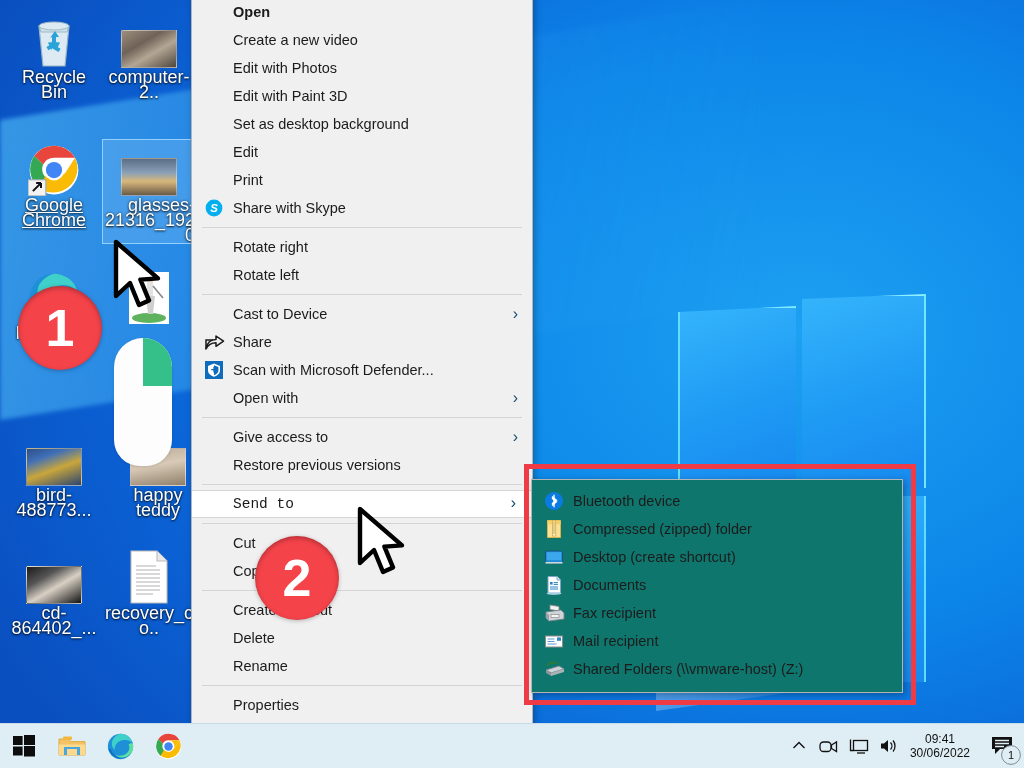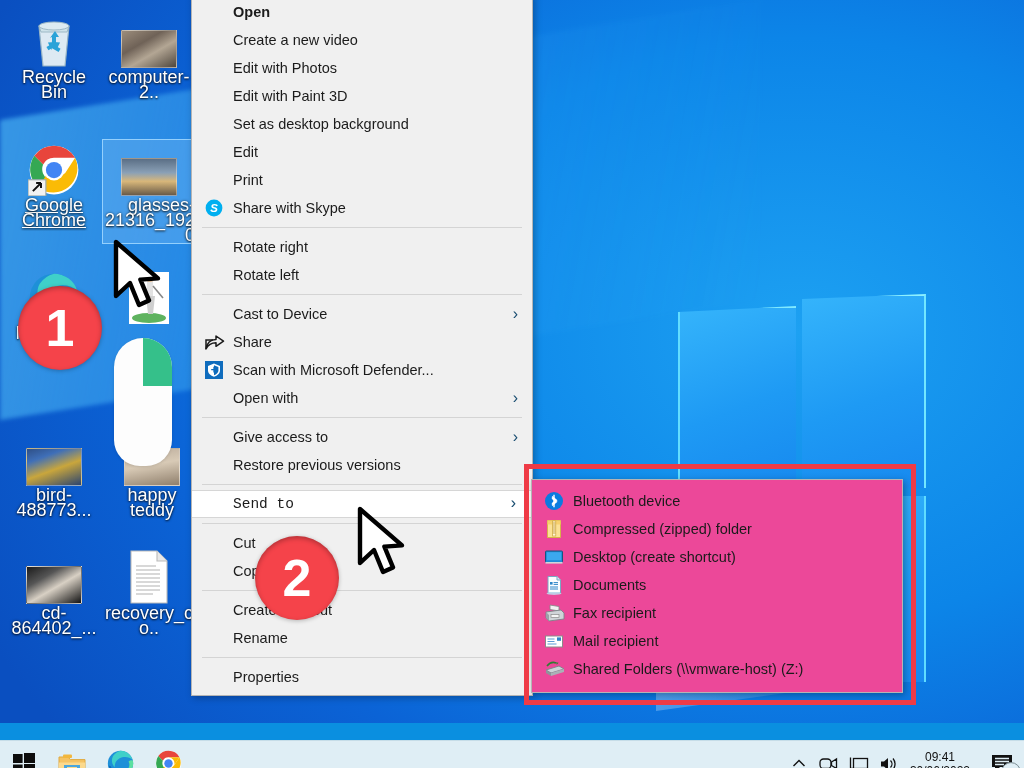--- a/index.html
+++ b/index.html
@@ -190,7 +190,7 @@
       </div>
       <div class="lbl">bird-488773...</div>
     </div>
-    <div class="dicon" style="left: 106px; top: 430px;">
+    <div class="dicon" style="left: 112px; top: 430px;">
       <div class="art">
         <div class="thumb" style="background:linear-gradient(170deg,#b9aa9a 0%,#d8cab6 45%,#8f7f6c 100%)"></div>
       </div>

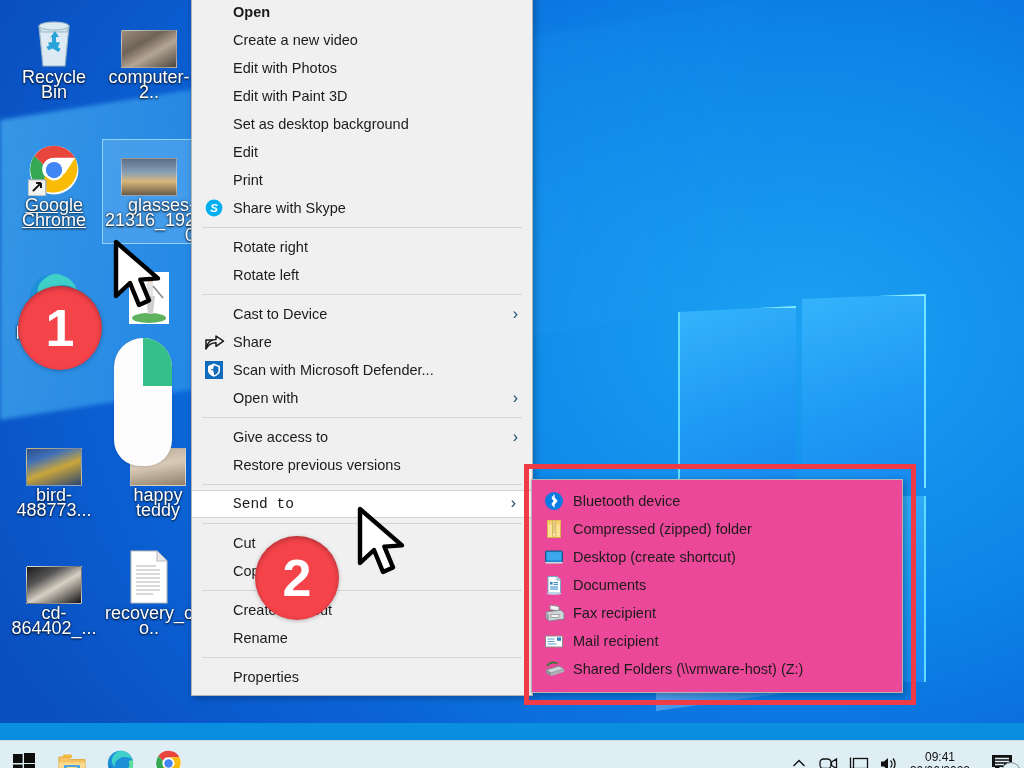--- a/index.html
+++ b/index.html
@@ -68,7 +68,7 @@
   
   #submenu{
     position:absolute; left:531px; top:479px; width:372px;
-    background:#ec4899; border:1px solid #b4b4b4;
+    background:#0f766e; border:1px solid #b4b4b4;
     box-shadow:2px 2px 7px rgba(0,0,0,.3);
     padding:7px 0 9px 0; z-index:45; font-size:14.5px; color:#1b1b1b;
   }

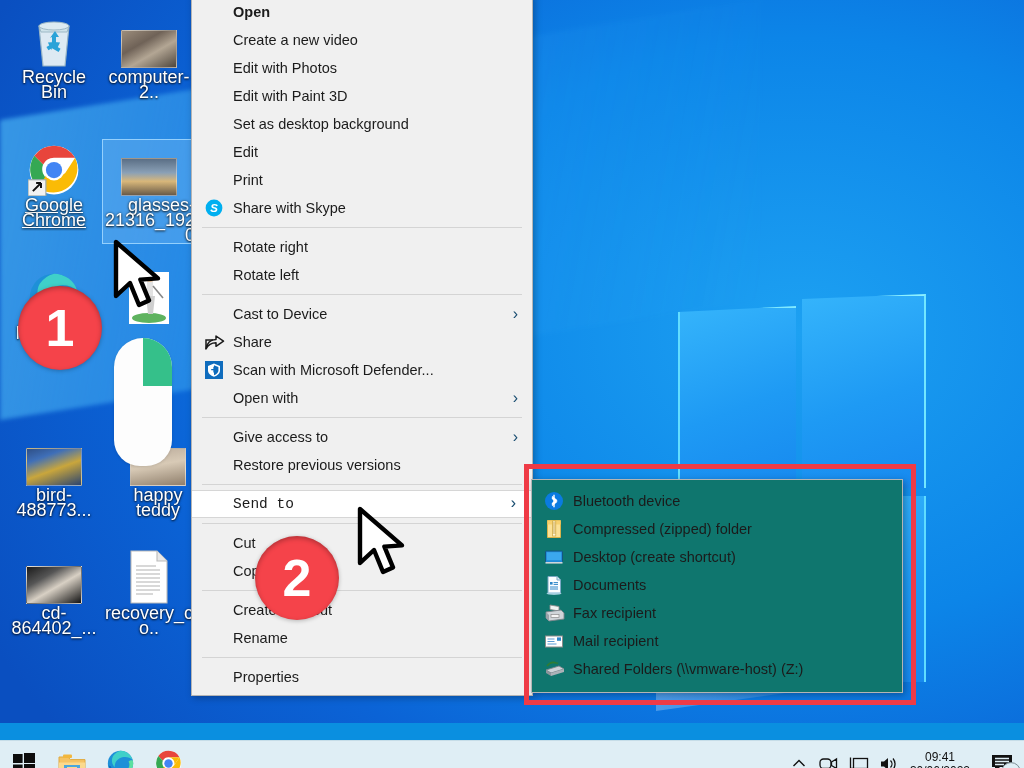--- a/index.html
+++ b/index.html
@@ -302,6 +302,9 @@
       <span class="mtxt">Create shortcut</span>
     </div>
     <div class="mi">
+      <span class="mtxt">Delete</span>
+    </div>
+    <div class="mi">
       <span class="mtxt">Rename</span>
     </div>
     <div class="msep"></div>

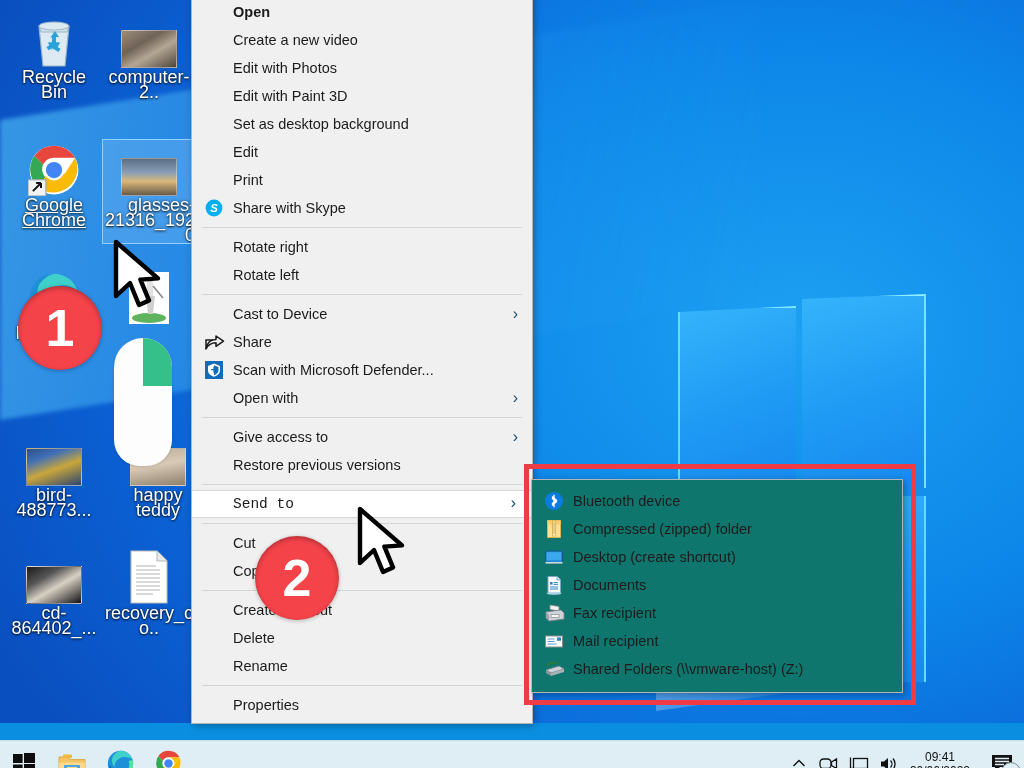--- a/index.html
+++ b/index.html
@@ -95,9 +95,9 @@
 
   
   #taskbar{
-    position:absolute; left:0; bottom:0; width:1024px; height:28px;
+    position:absolute; left:0; bottom:0; width:1024px; height:45px;
     background:#dfeef5; border-top:1px solid #c6dde8; z-index:80;
-    display:flex; align-items:flex-start;
+    display:flex; align-items:center;
   }
   #tb-left{ display:flex; align-items:center; gap:0; }
   .tbtn{ width:48px; height:45px; display:flex; align-items:center; justify-content:center; }

